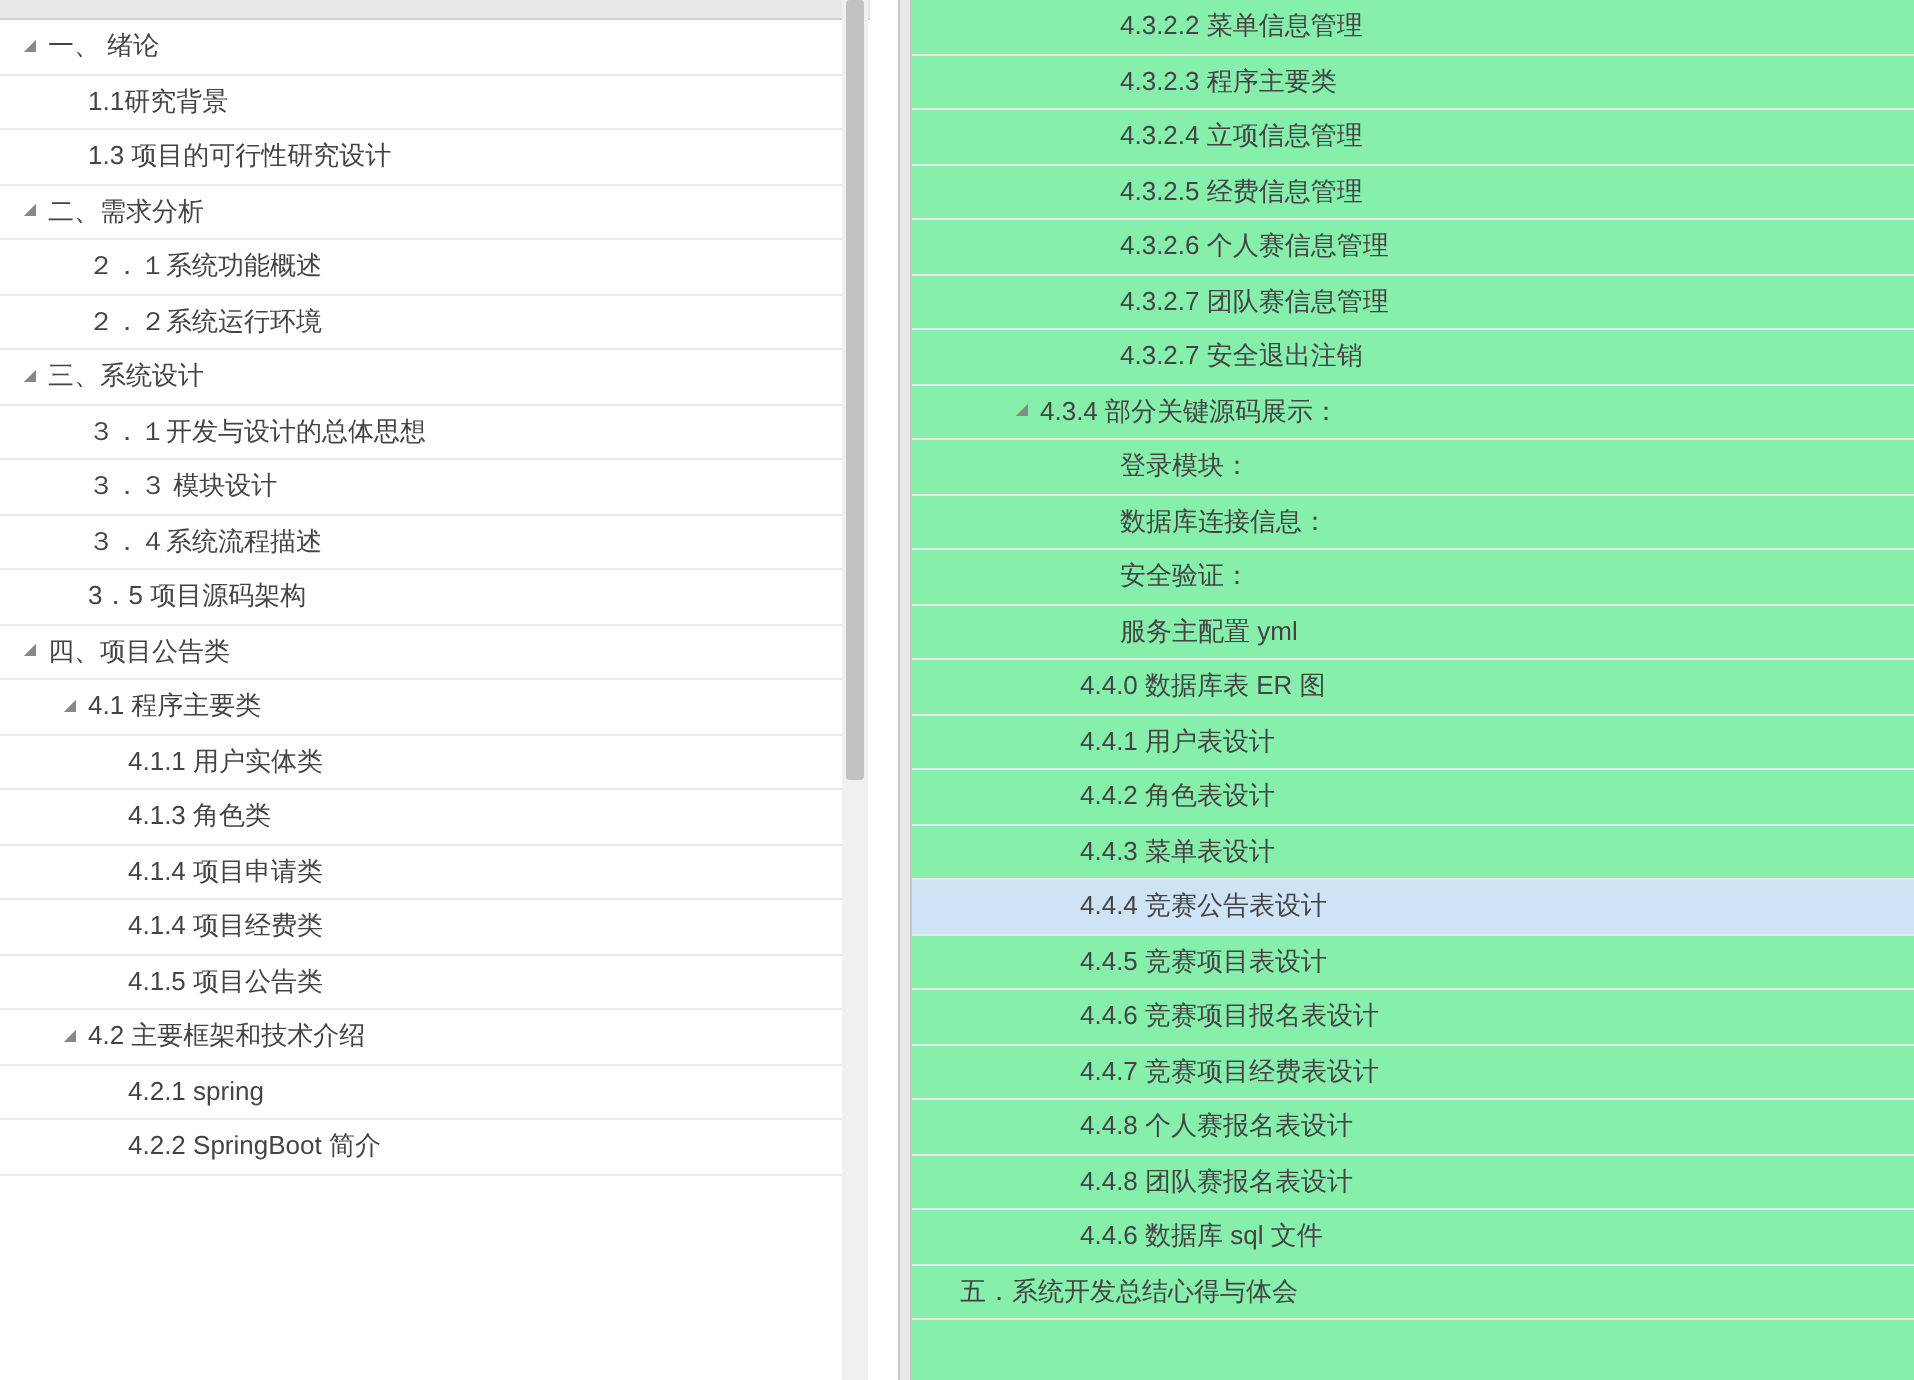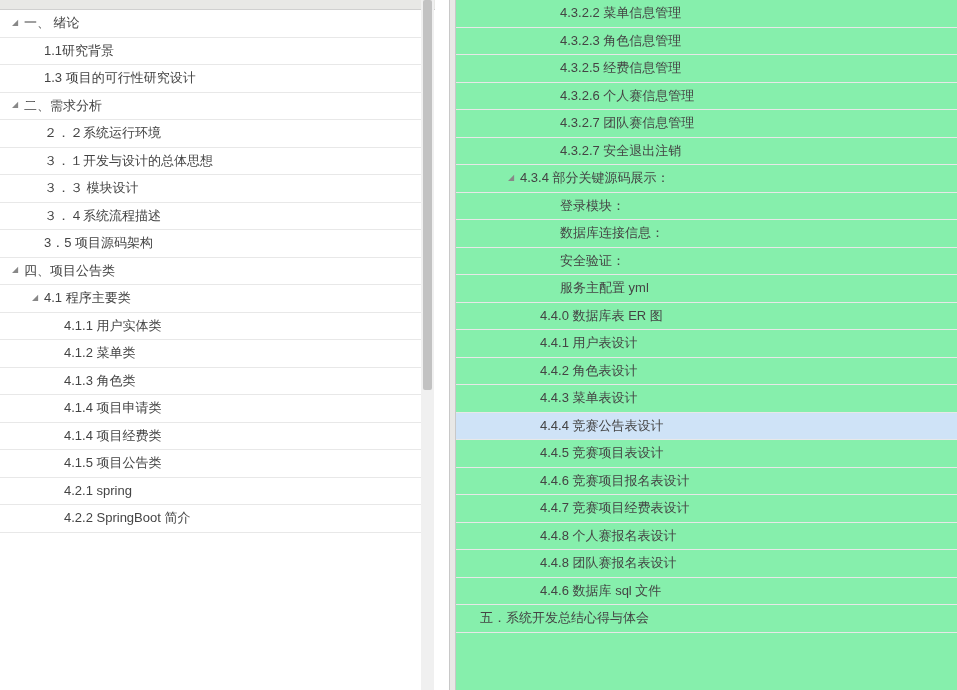--- a/index.html
+++ b/index.html
@@ -216,7 +216,7 @@
         <div class="tree-row">
           <span class="indent" style="width: 88px;"></span>
           <span class="arrow none"></span>
-          <span class="label">4.3.2.3  角色信息管理</span>
+          <span class="label">4.3.2.3  程序主要类</span>
         </div>
         <div class="tree-row">
           <span class="indent" style="width: 88px;"></span>

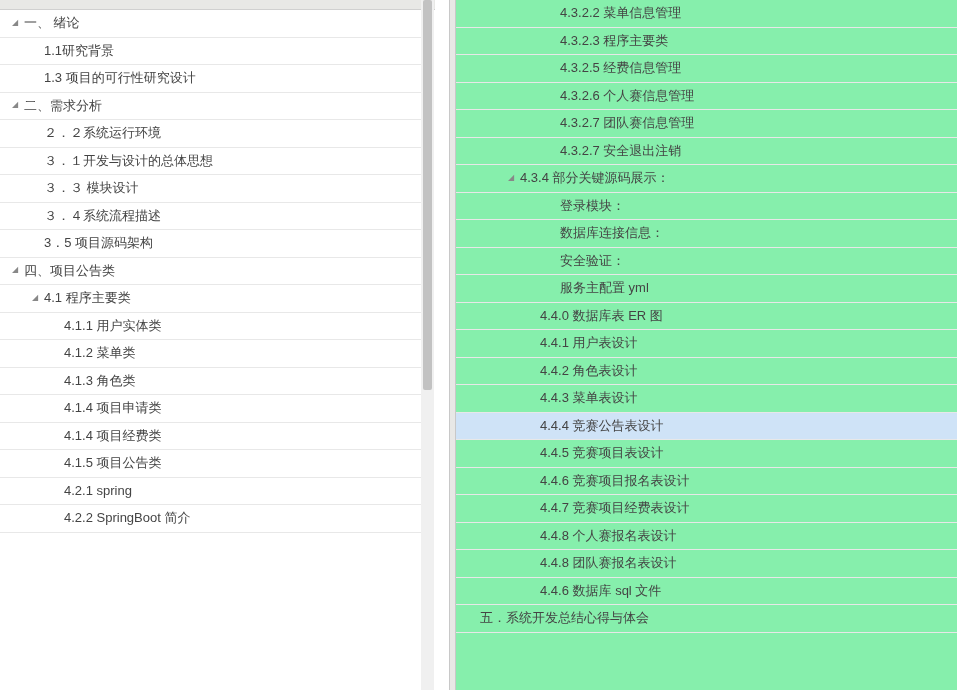--- a/index.html
+++ b/index.html
@@ -221,6 +221,11 @@
         <div class="tree-row">
           <span class="indent" style="width: 88px;"></span>
           <span class="arrow none"></span>
+          <span class="label">4.3.2.4  立项信息管理</span>
+        </div>
+        <div class="tree-row">
+          <span class="indent" style="width: 88px;"></span>
+          <span class="arrow none"></span>
           <span class="label">4.3.2.5  经费信息管理</span>
         </div>
         <div class="tree-row">

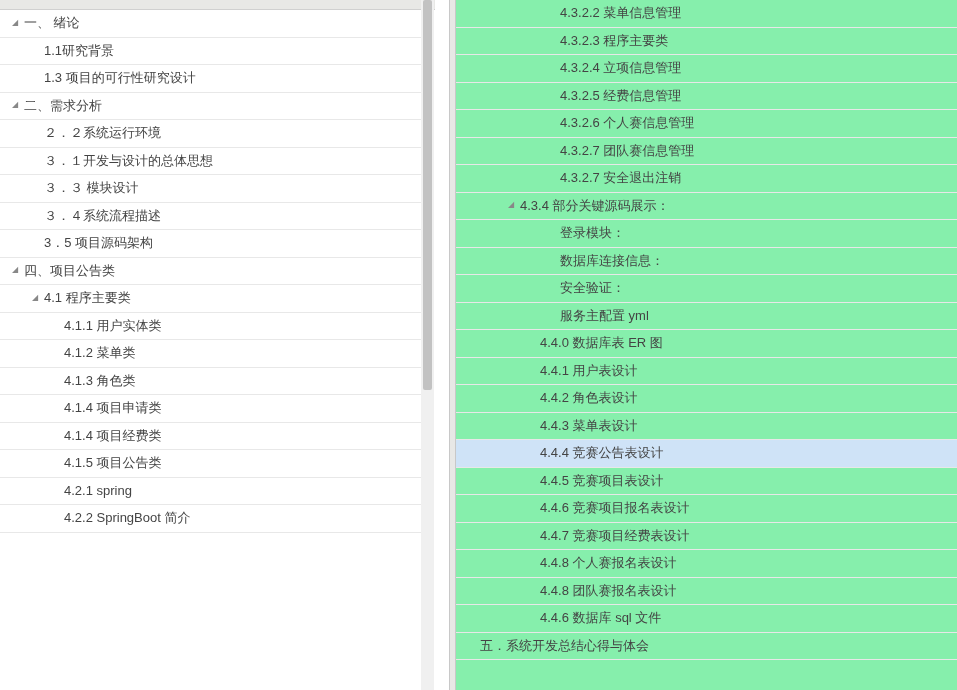--- a/index.html
+++ b/index.html
@@ -125,6 +125,11 @@
         <div class="tree-row">
           <span class="indent" style="width: 28px;"></span>
           <span class="arrow none"></span>
+          <span class="label">２．１系统功能概述</span>
+        </div>
+        <div class="tree-row">
+          <span class="indent" style="width: 28px;"></span>
+          <span class="arrow none"></span>
           <span class="label">２．２系统运行环境</span>
         </div>
         <div class="tree-row">

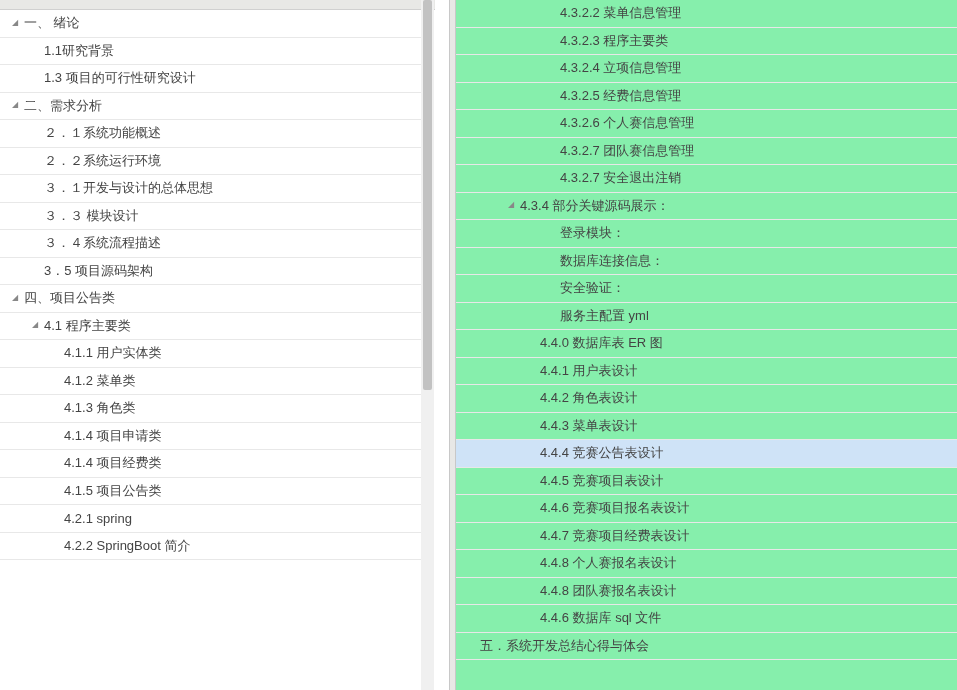--- a/index.html
+++ b/index.html
@@ -133,6 +133,11 @@
           <span class="label">２．２系统运行环境</span>
         </div>
         <div class="tree-row">
+          <span class="indent" style="width: 8px;"></span>
+          <span class="arrow expanded"></span>
+          <span class="label">三、系统设计</span>
+        </div>
+        <div class="tree-row">
           <span class="indent" style="width: 28px;"></span>
           <span class="arrow none"></span>
           <span class="label">３．１开发与设计的总体思想</span>

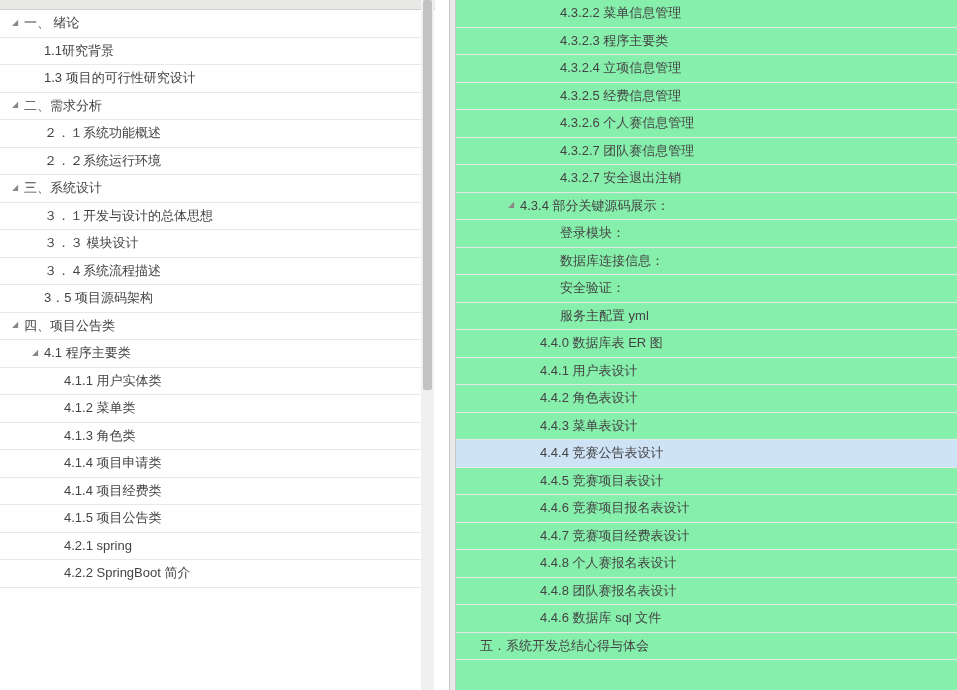--- a/index.html
+++ b/index.html
@@ -175,11 +175,6 @@
         <div class="tree-row">
           <span class="indent" style="width: 48px;"></span>
           <span class="arrow none"></span>
-          <span class="label">4.1.2 菜单类</span>
-        </div>
-        <div class="tree-row">
-          <span class="indent" style="width: 48px;"></span>
-          <span class="arrow none"></span>
           <span class="label">4.1.3 角色类</span>
         </div>
         <div class="tree-row">

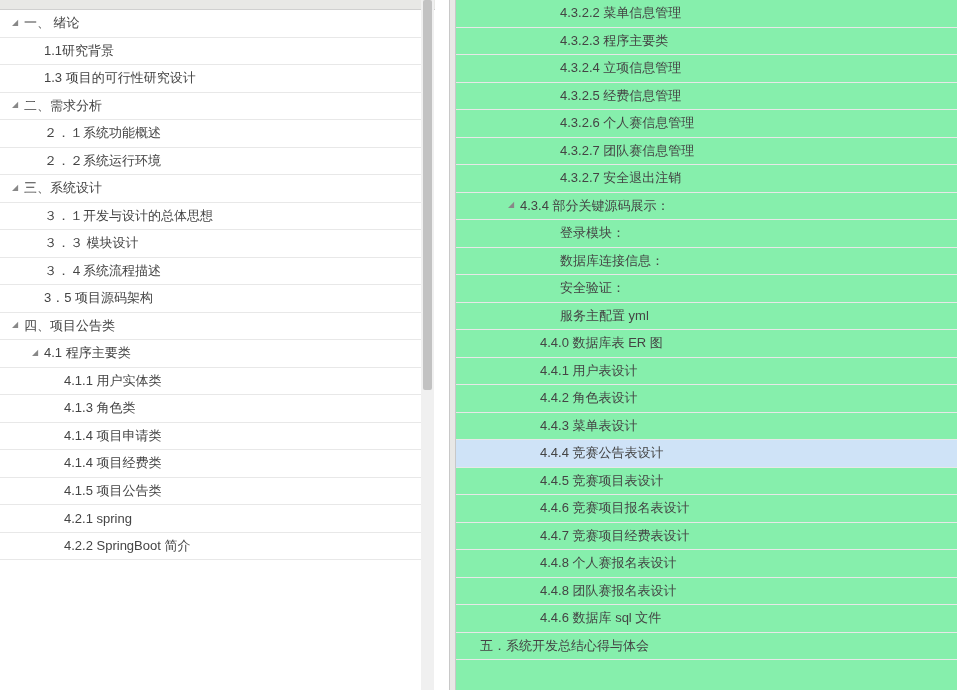--- a/index.html
+++ b/index.html
@@ -193,6 +193,11 @@
           <span class="label">4.1.5 项目公告类</span>
         </div>
         <div class="tree-row">
+          <span class="indent" style="width: 28px;"></span>
+          <span class="arrow expanded"></span>
+          <span class="label">4.2  主要框架和技术介绍</span>
+        </div>
+        <div class="tree-row">
           <span class="indent" style="width: 48px;"></span>
           <span class="arrow none"></span>
           <span class="label">4.2.1 spring</span>

